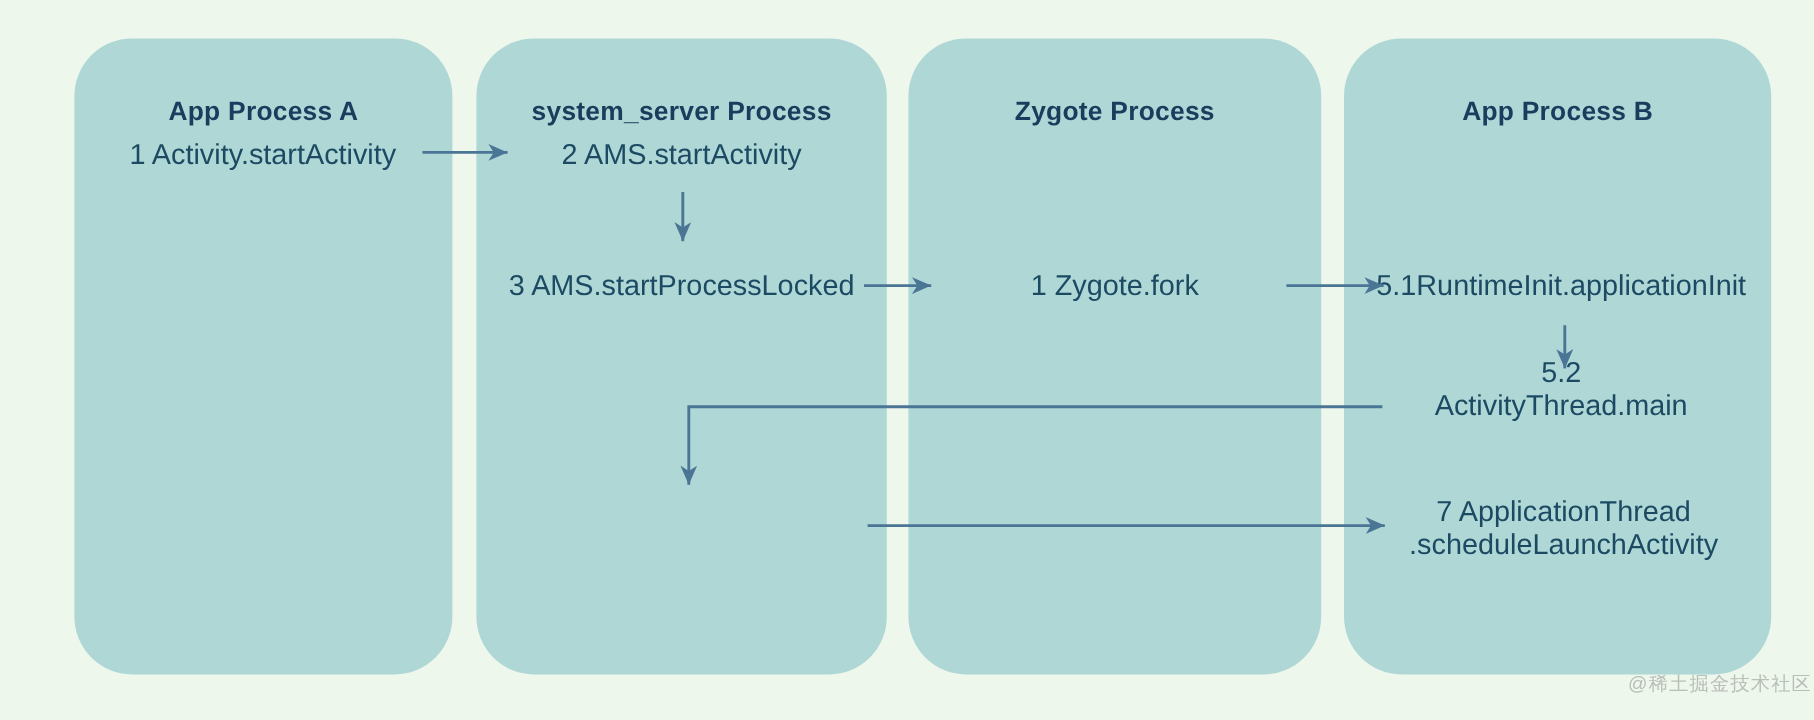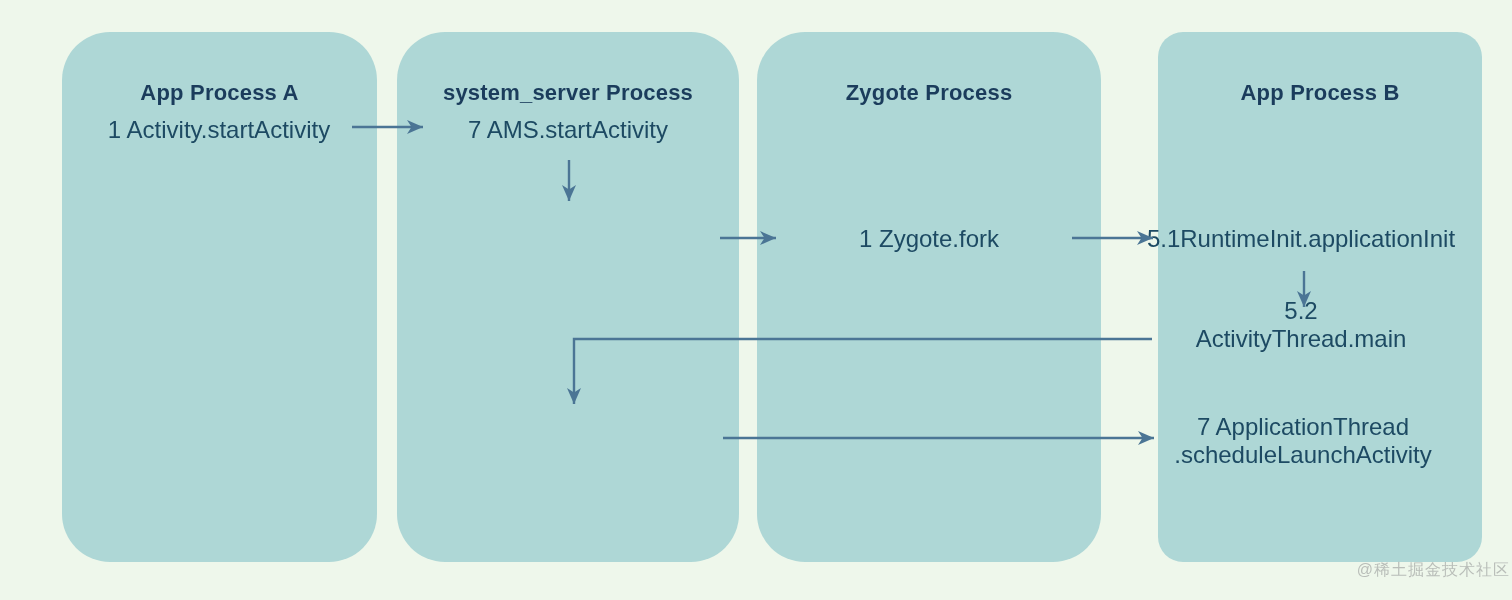--- a/index.html
+++ b/index.html
@@ -74,7 +74,7 @@
   <div class="lane" style="left:377px;width:342px;">
     <div class="lane-title">system_server Process</div>
   </div>
-  <div class="lane" style="left:1138px;width:324px;border-radius:25px;">
+  <div class="lane" style="left:1100px;width:356px;">
     <div class="lane-title">App Process B</div>
   </div>
 

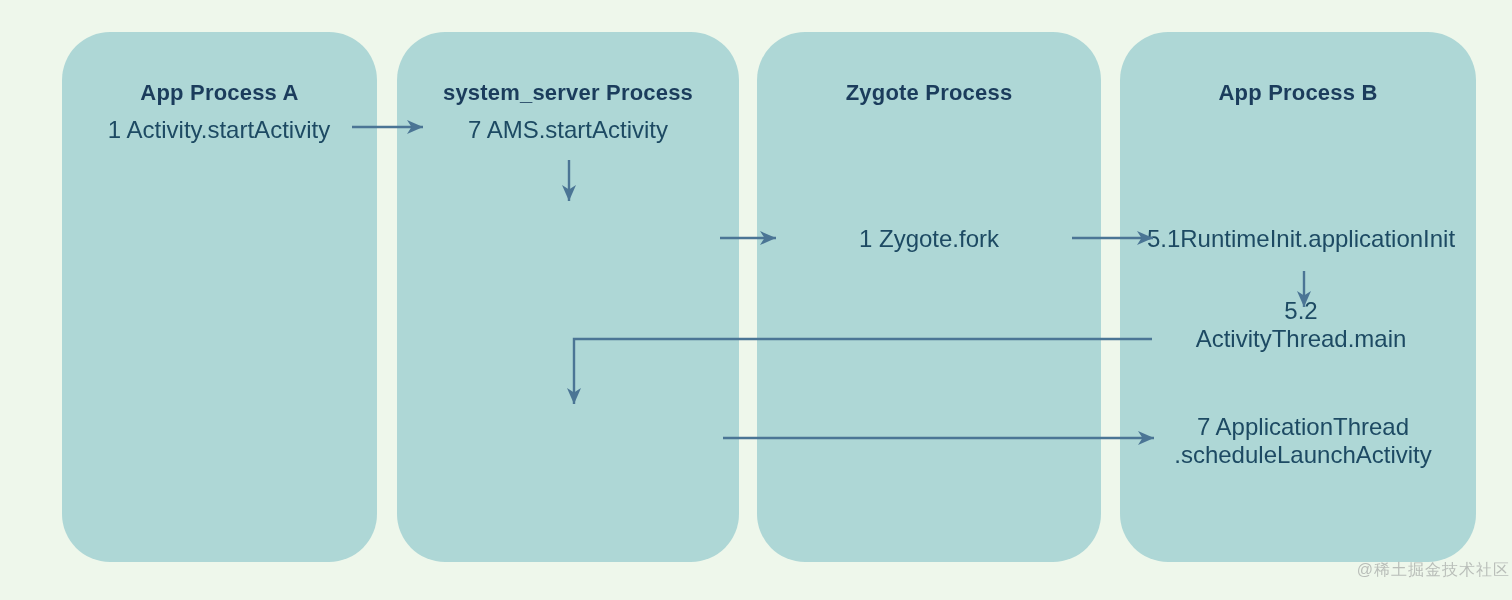--- a/index.html
+++ b/index.html
@@ -79,7 +79,7 @@
   </div>
 
   <div class="step" style="left:199px;top:130px;">1 Activity.startActivity</div>
-  <div class="step" style="left:548px;top:130px;">7 AMS.startActivity</div>
+  <div class="step" style="left:548px;top:130px;">2 AMS.startActivity</div>
   <div class="step" style="left:909px;top:239px;">1 Zygote.fork</div>
   <div class="step" style="left:1281px;top:239px;">5.1RuntimeInit.applicationInit</div>
   <div class="step" style="left:1281px;top:325px;">5.2 ActivityThread.main</div>

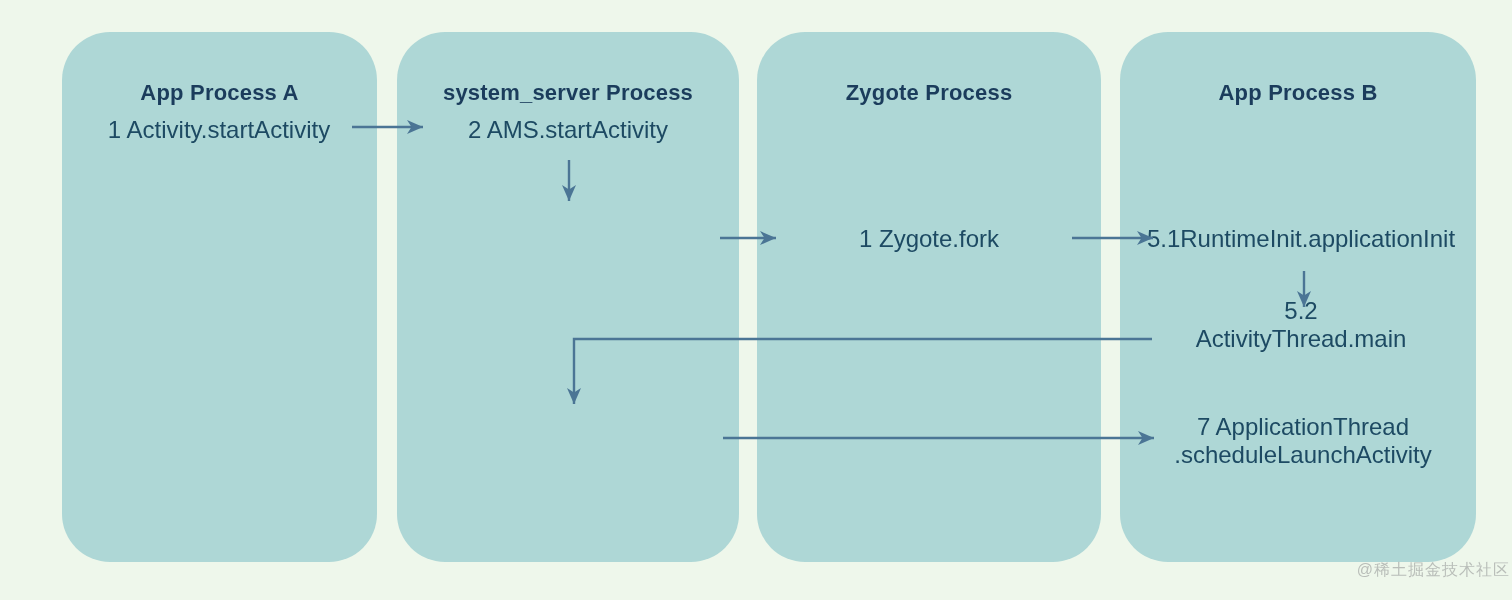--- a/index.html
+++ b/index.html
@@ -80,6 +80,7 @@
 
   <div class="step" style="left:199px;top:130px;">1 Activity.startActivity</div>
   <div class="step" style="left:548px;top:130px;">2 AMS.startActivity</div>
+  <div class="step" style="left:548px;top:239px;">3 AMS.startProcessLocked</div>
   <div class="step" style="left:909px;top:239px;">1 Zygote.fork</div>
   <div class="step" style="left:1281px;top:239px;">5.1RuntimeInit.applicationInit</div>
   <div class="step" style="left:1281px;top:325px;">5.2 ActivityThread.main</div>

